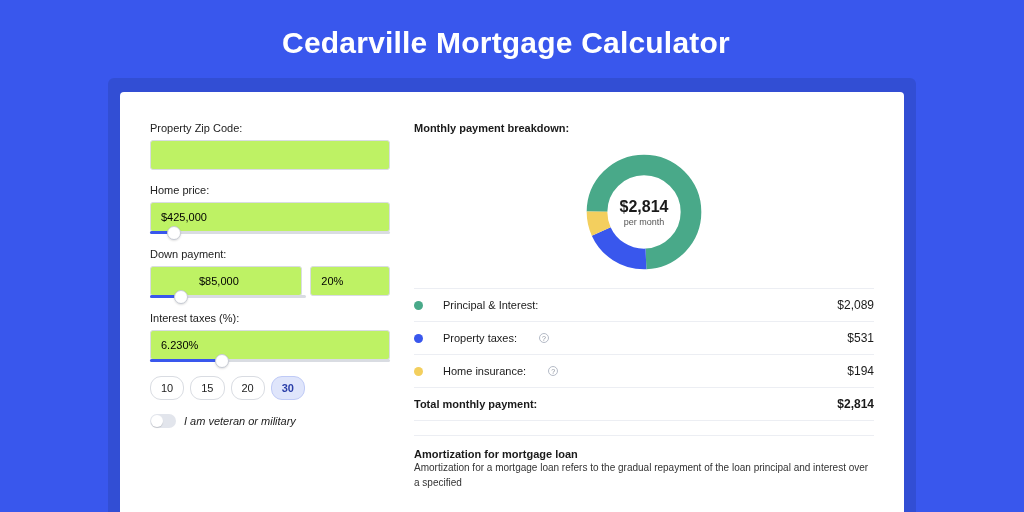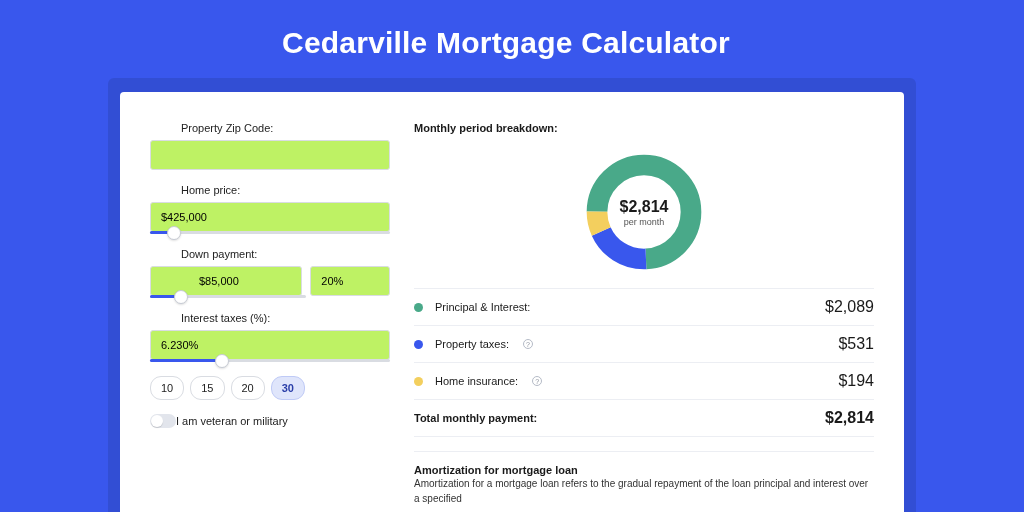--- a/index.html
+++ b/index.html
@@ -50,7 +50,6 @@
     color: #222;
     margin-bottom: 6px;
     display: block;
-    margin-left: 31px;
   }
   .text-input {
     width: 100%;

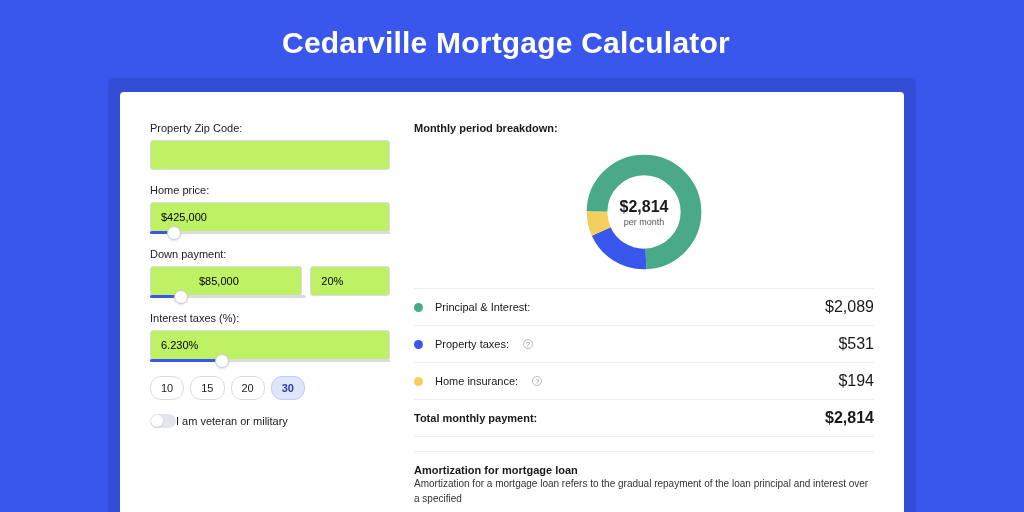--- a/index.html
+++ b/index.html
@@ -216,7 +216,7 @@
     </div>
 
     <div class="right">
-      <div class="breakdown-title">Monthly period breakdown:</div>
+      <div class="breakdown-title">Monthly payment breakdown:</div>
 
       <div class="donut-wrap">
         <div class="donut">

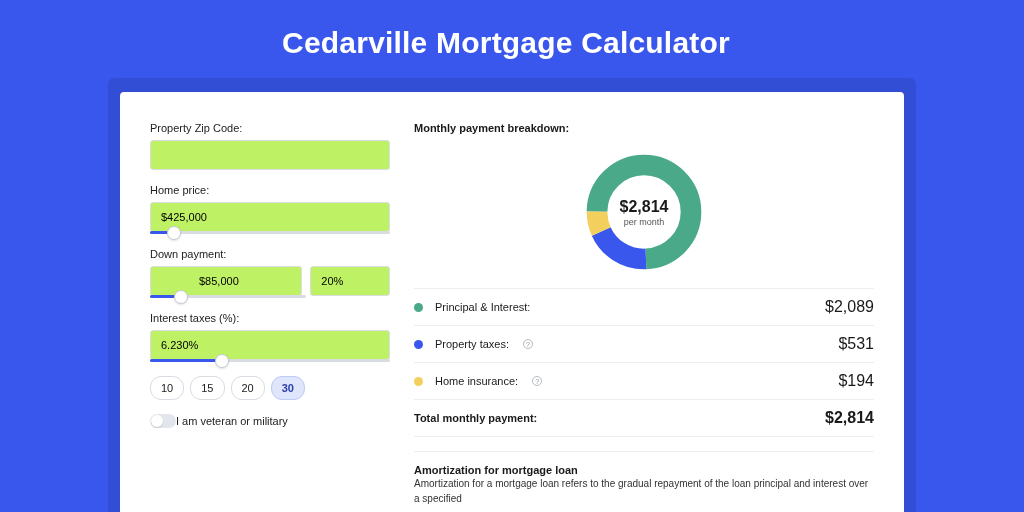--- a/index.html
+++ b/index.html
@@ -138,7 +138,7 @@
     padding: 9px 0;
     border-bottom: 1px solid #eceef3;
   }
-  .brk-left { display: flex; align-items: center; gap: 12px; }
+  .brk-left { display: flex; align-items: center; gap: 20px; }
   .dot { width: 9px; height: 9px; border-radius: 50%; }
   .info {
     width: 10px; height: 10px; border: 1px solid #b5bbc7;

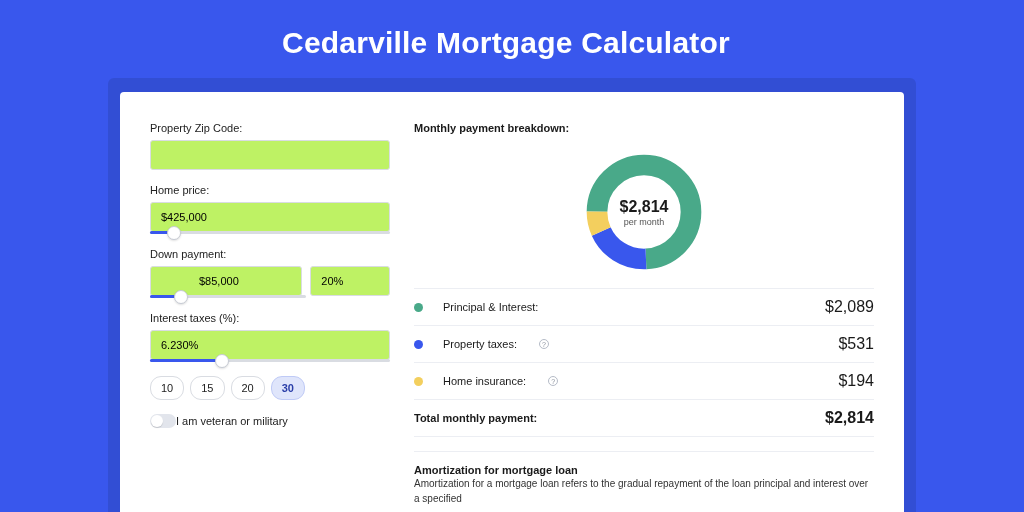--- a/index.html
+++ b/index.html
@@ -146,7 +146,7 @@
     align-items: center; justify-content: center;
     font-size: 7px; color: #8a909c; margin-left: 2px;
   }
-  .brk-val { font-size: 16px; }
+  .brk-val { font-size: 12px; }
   .brk-total .brk-label, .brk-total .brk-val { font-weight: 700; }
   .section-hr { height: 1px; background: #eceef3; margin: 14px 0 12px 0; }
   .amort-title { font-weight: 700; font-size: 11px; margin-bottom: 1px; }

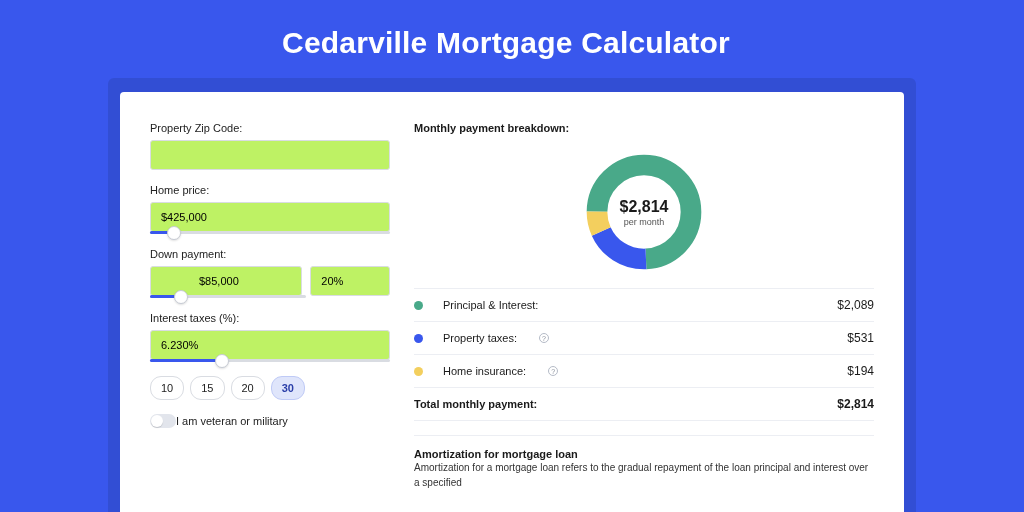--- a/index.html
+++ b/index.html
@@ -101,7 +101,8 @@
     font-weight: 600;
   }
   .toggle-row {
-    display: flex; align-items: center; gap: 0;
+    display: flex; align-items: center; gap: 8px;
+    font-style: italic;
   }
   .toggle {
     width: 26px; height: 14px; border-radius: 8px;

